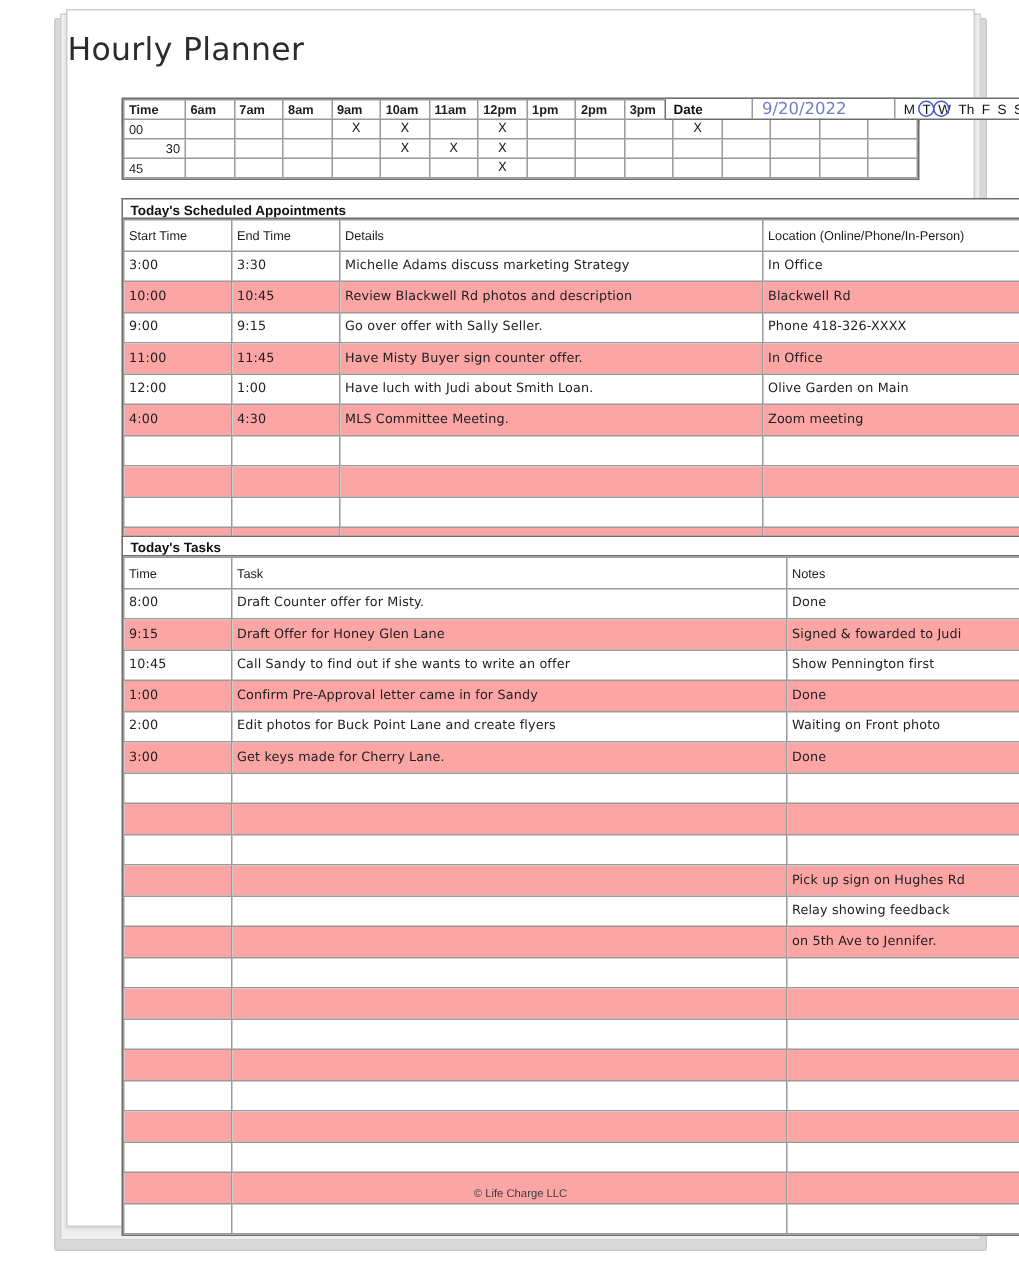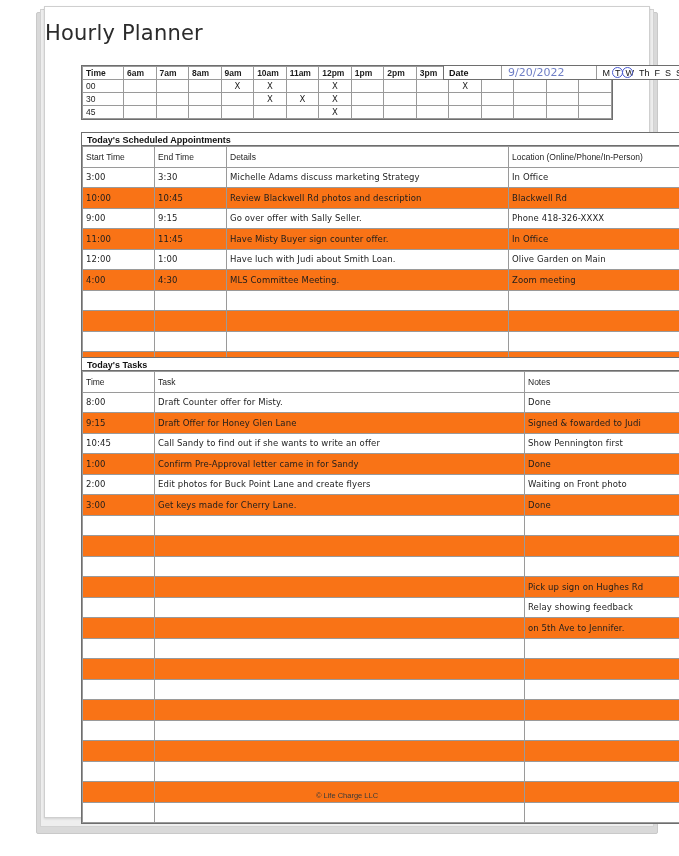--- a/index.html
+++ b/index.html
@@ -240,7 +240,7 @@
               <td></td>
             </tr>
             <tr>
-              <td style="width: 34px;">30</td>
+              <td style="width: 34px; text-align: right;">30</td>
               <td></td>
               <td></td>
               <td></td>

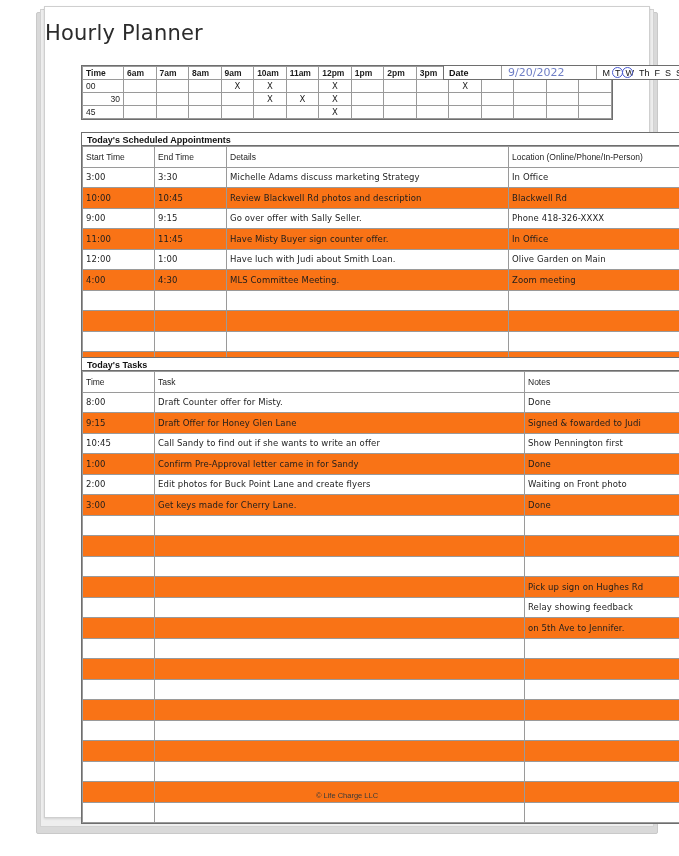--- a/index.html
+++ b/index.html
@@ -167,7 +167,7 @@
     letter-spacing: 0.1px;
   }
   #appt-block table.grid td { height: 19.5px; }
-  tr.alt td { background: #f97316; }
+  tr.alt td { background: #fca5a5; }
 
   
   #task-head { left: 36px; top: 350px; width: 607px; }

